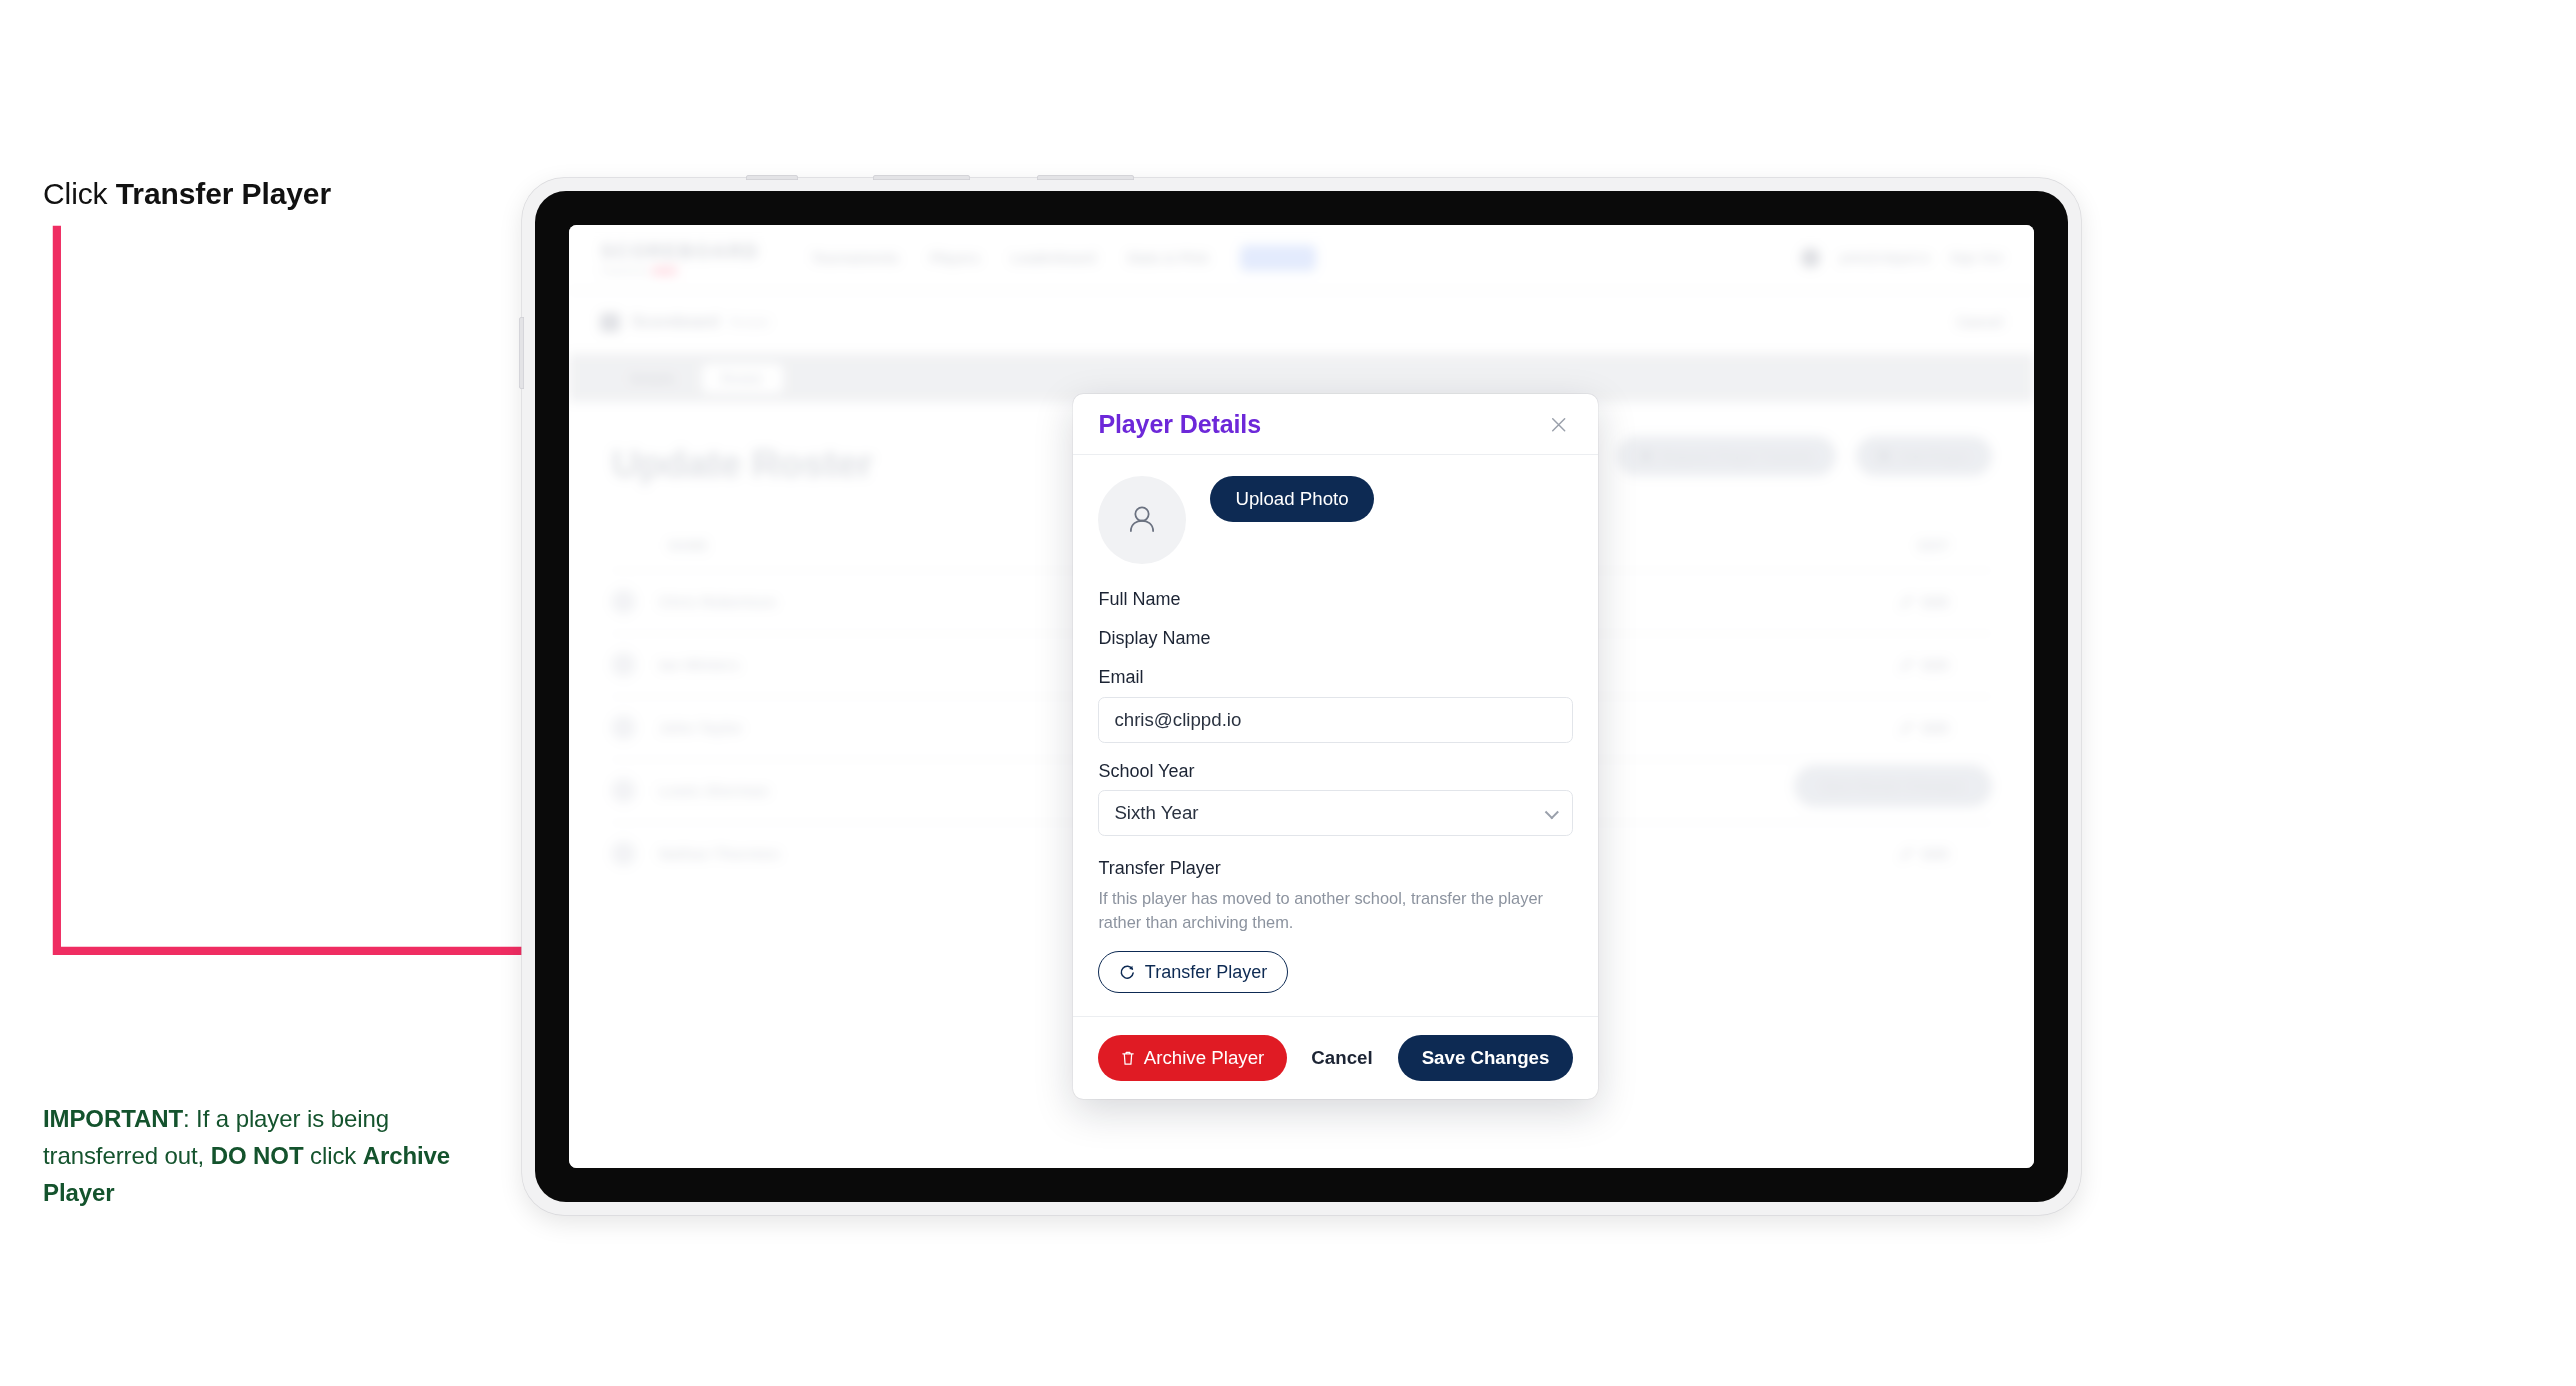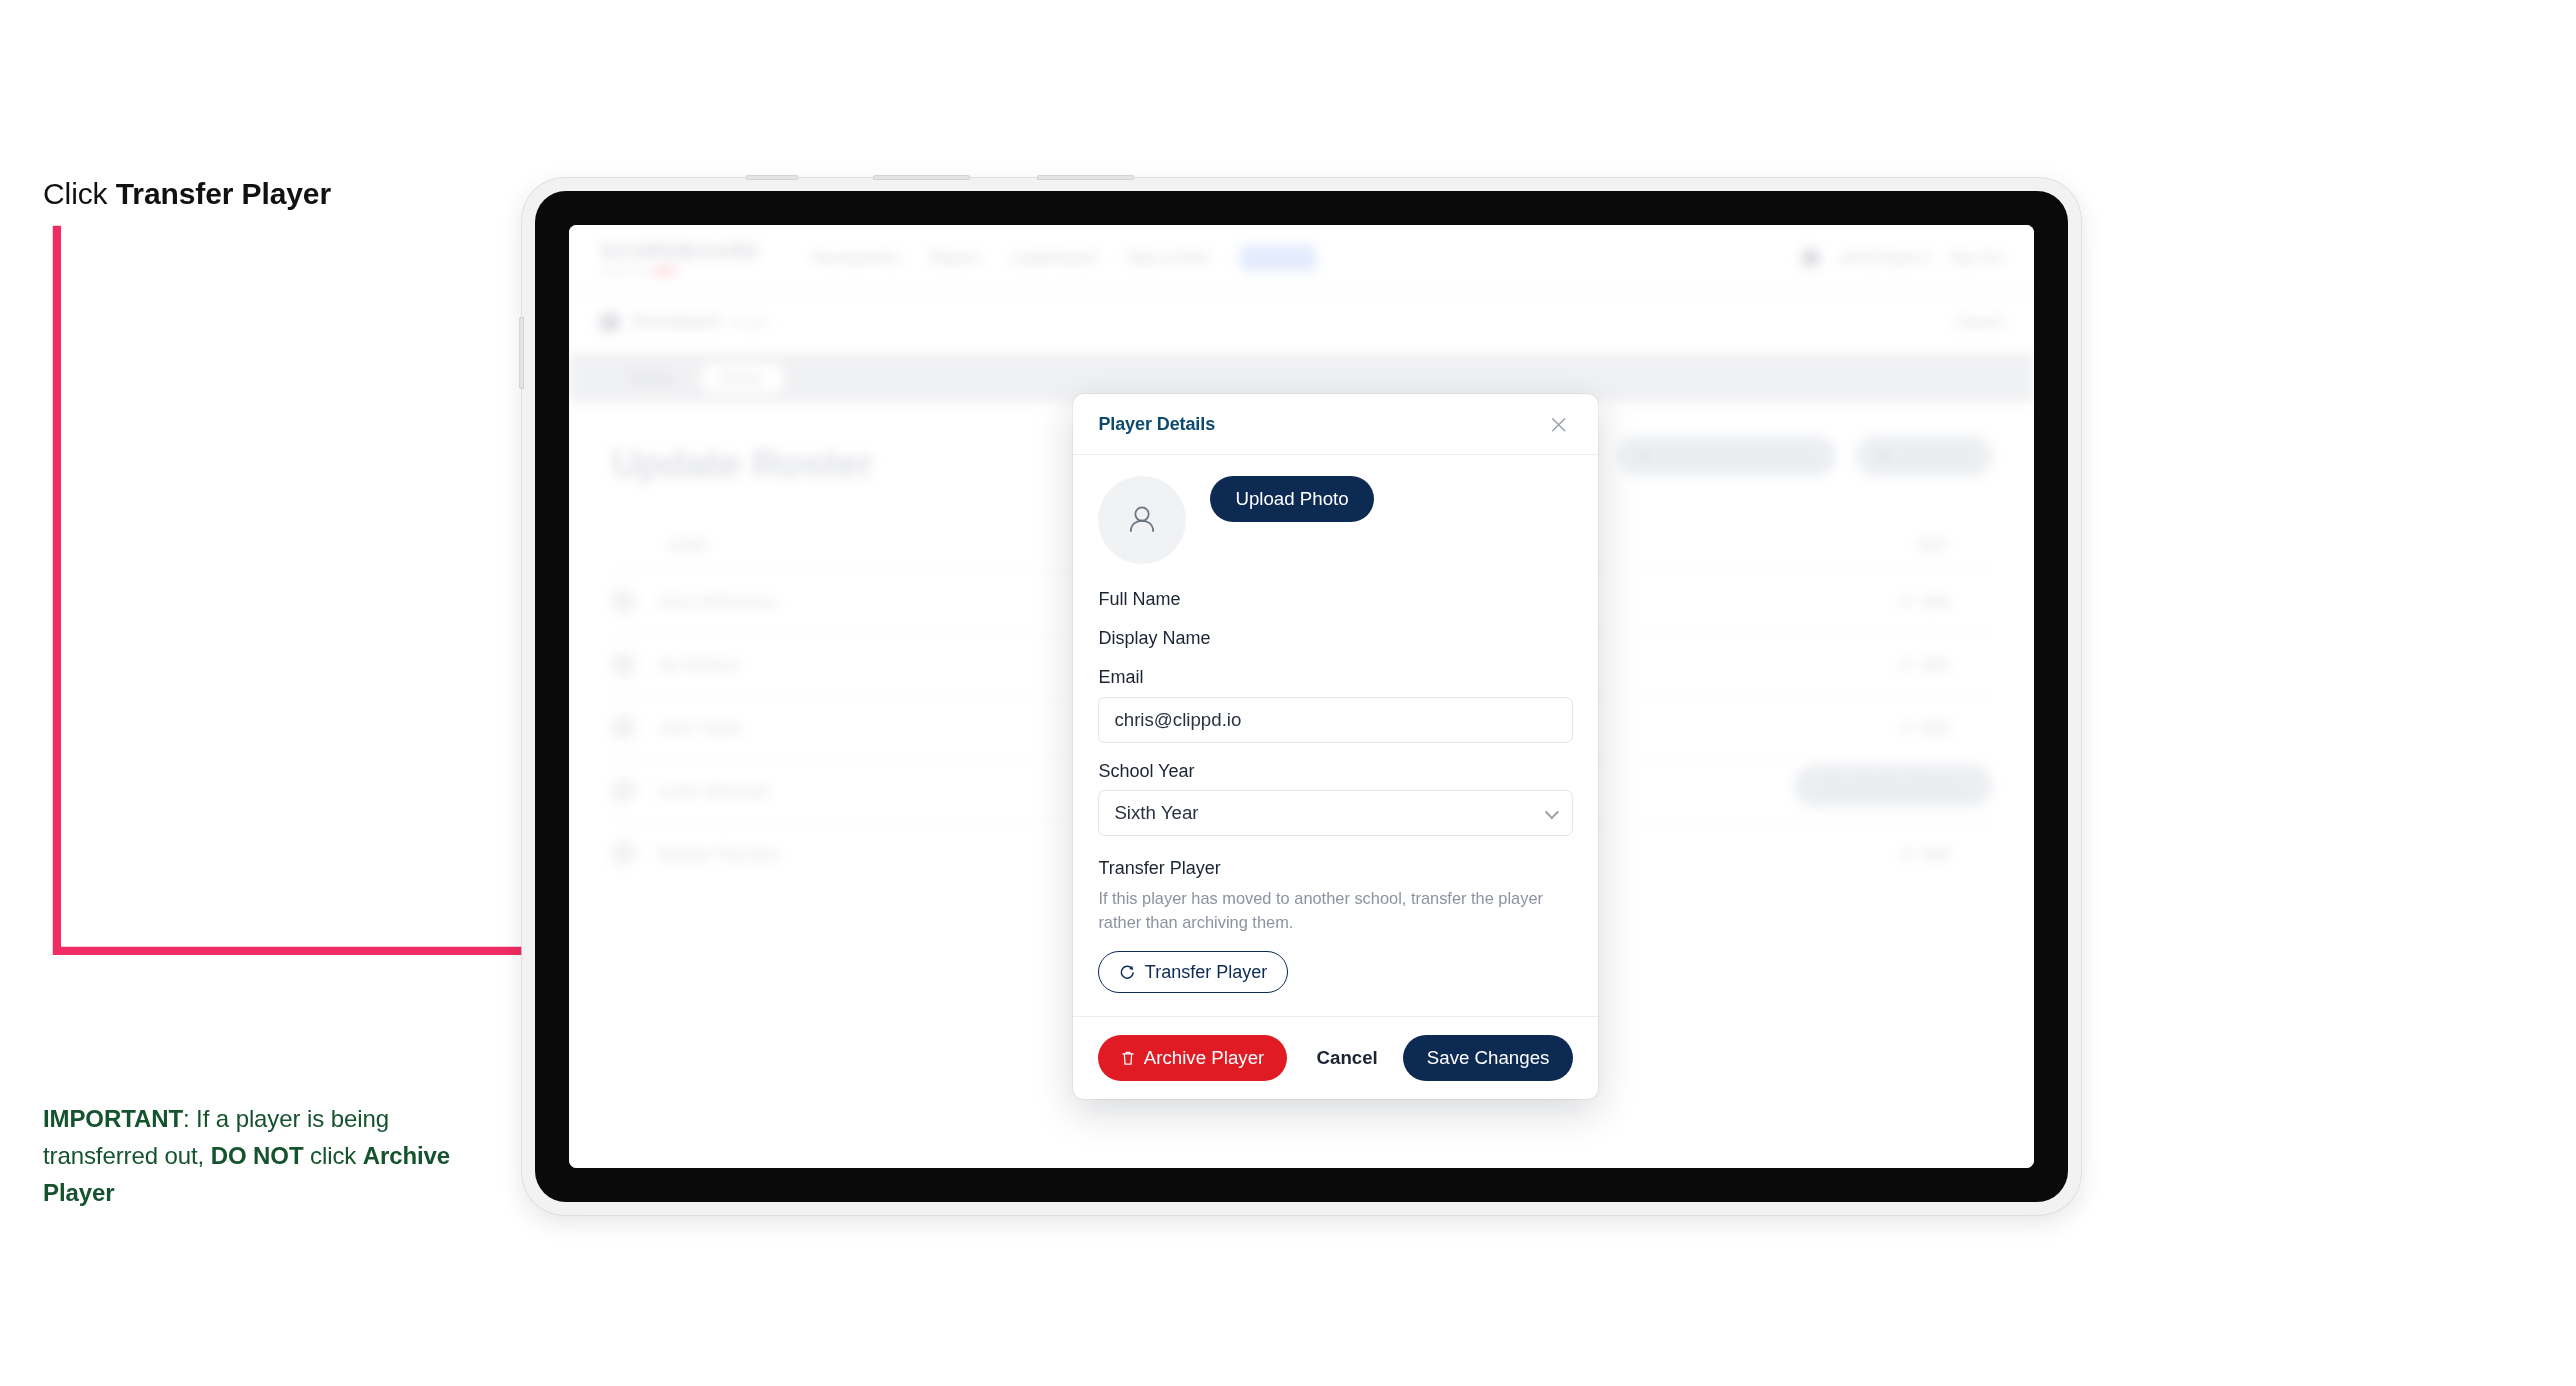--- a/index.html
+++ b/index.html
@@ -318,9 +318,9 @@
     border-bottom: 0.7px solid #eceef1;
   }
   .modal-title {
-    font-size: 18px;
+    font-size: 25px;
     font-weight: 600;
-    color: #0c4a6e;
+    color: #6d28d9;
     letter-spacing: -0.1px;
   }
   .modal-close {

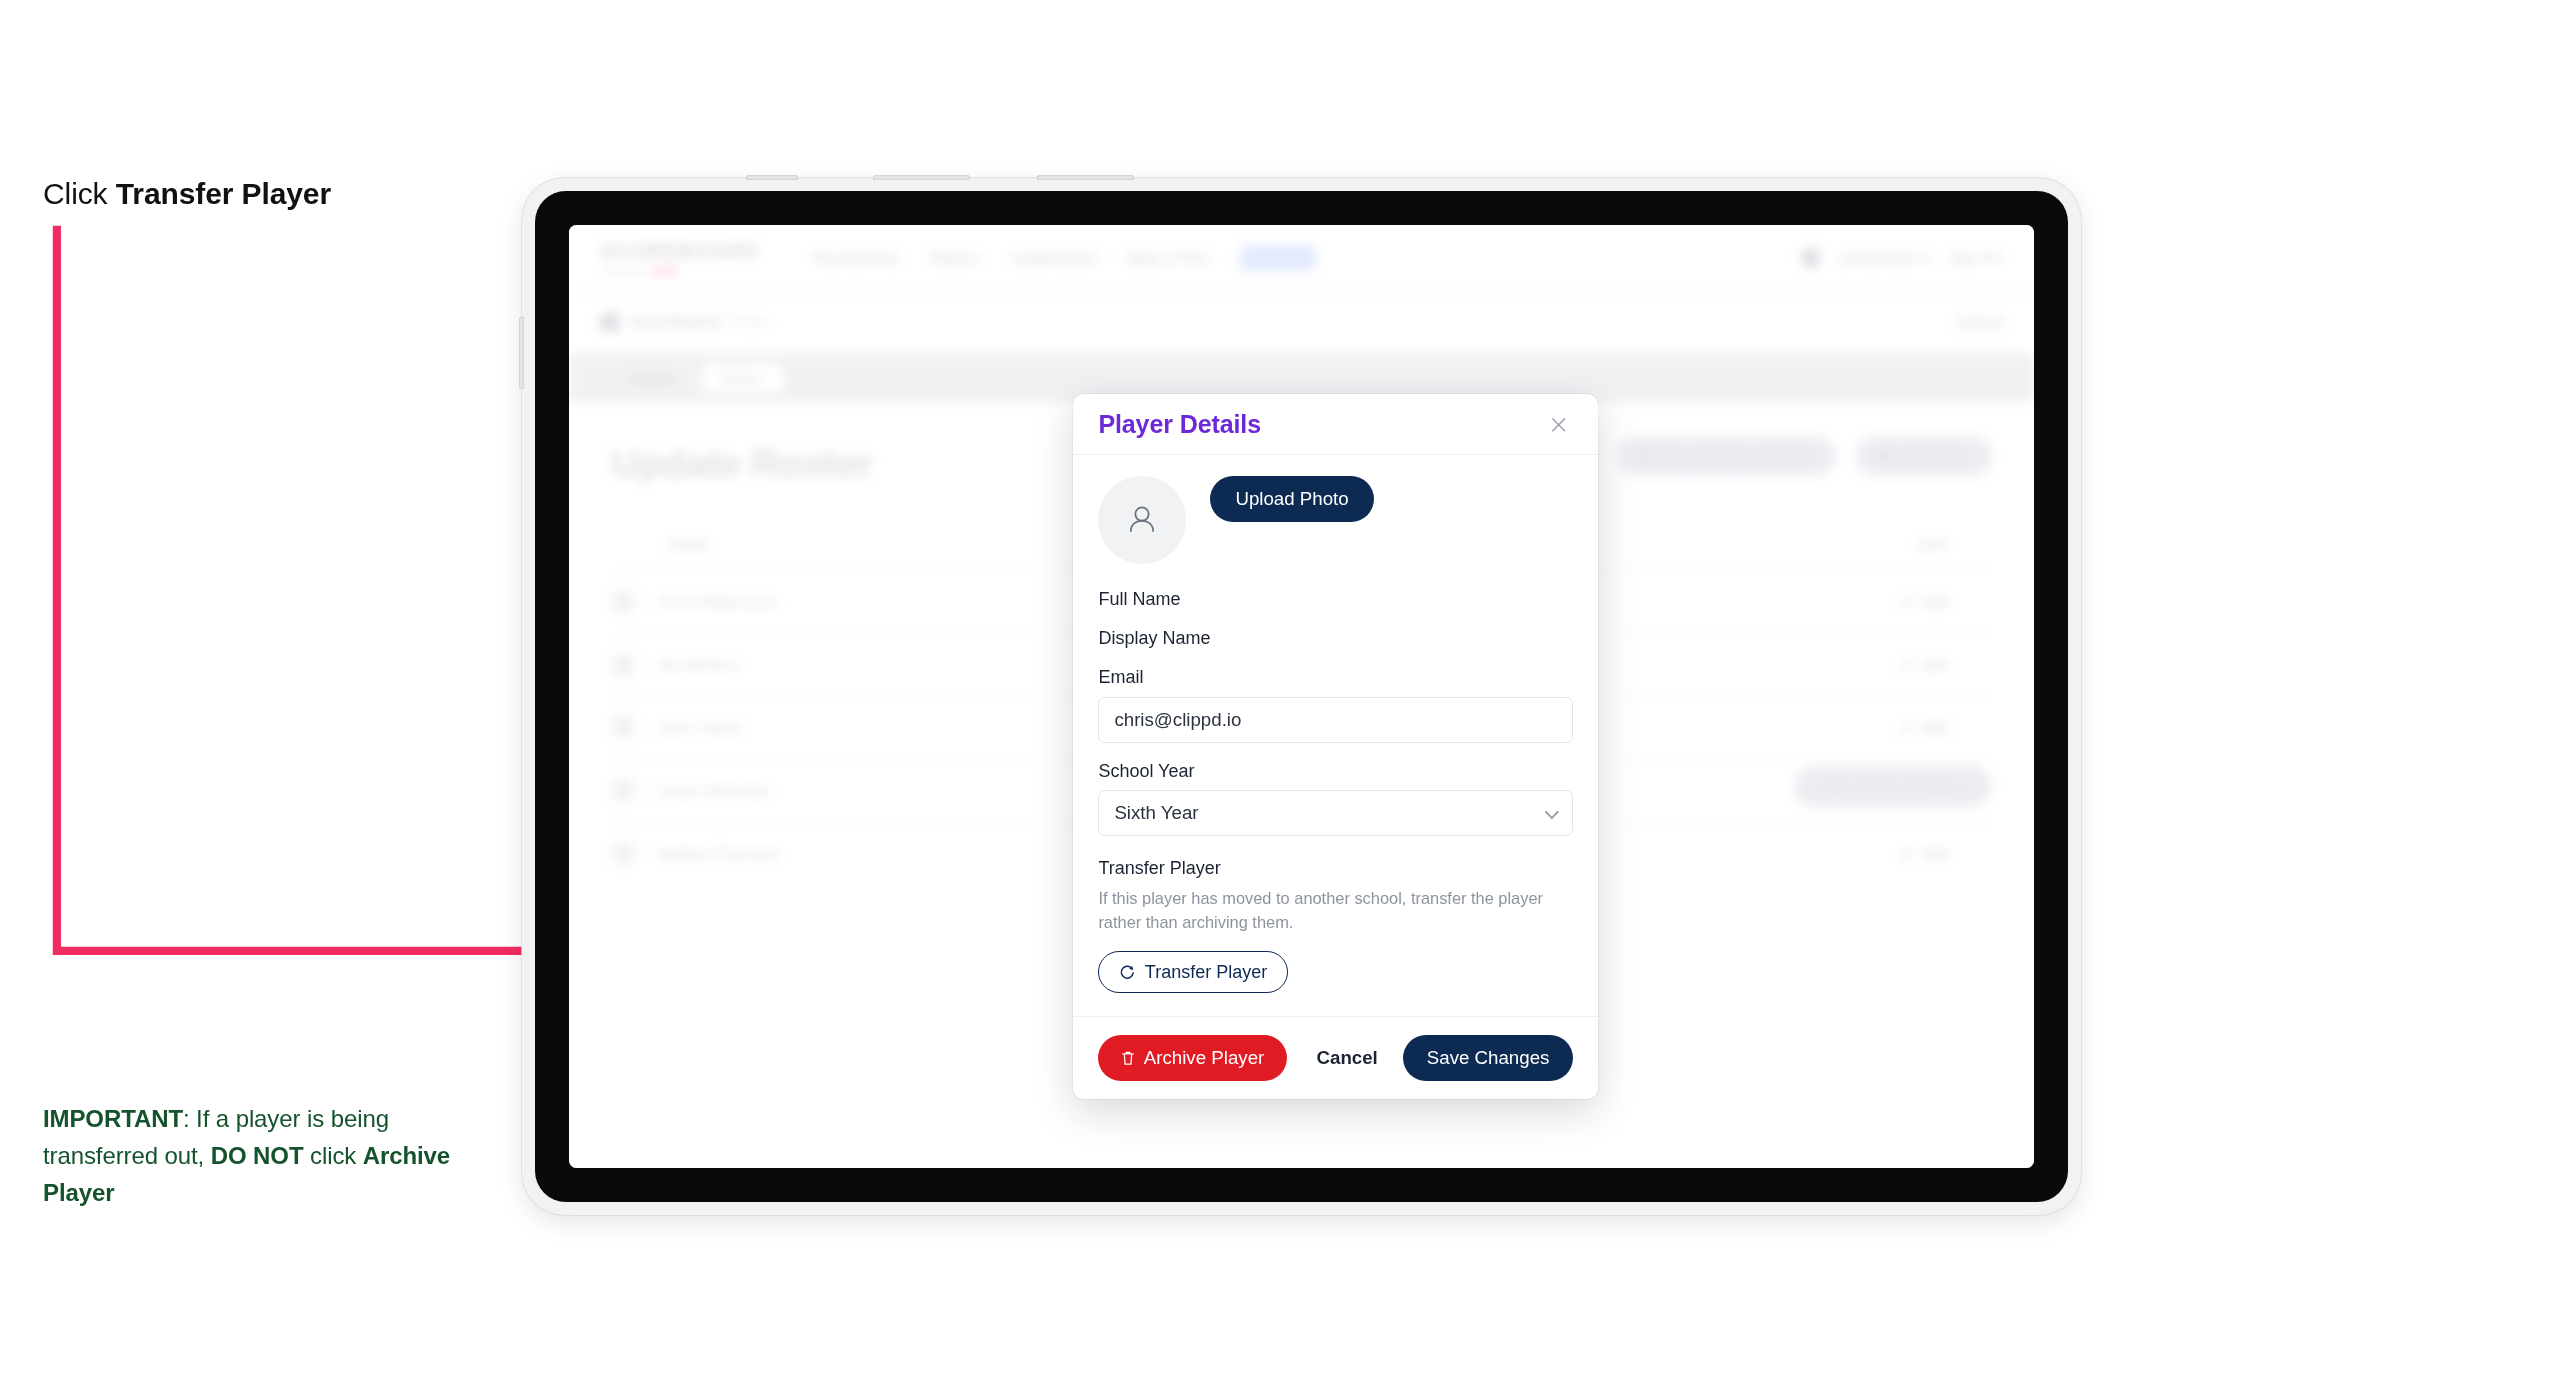--- a/index.html
+++ b/index.html
@@ -462,7 +462,7 @@
     height: 46px;
     padding: 0 24px;
     font-size: 18.7px;
-    font-weight: 400;
+    font-weight: 700;
     font-family: inherit;
     cursor: pointer;
   }

